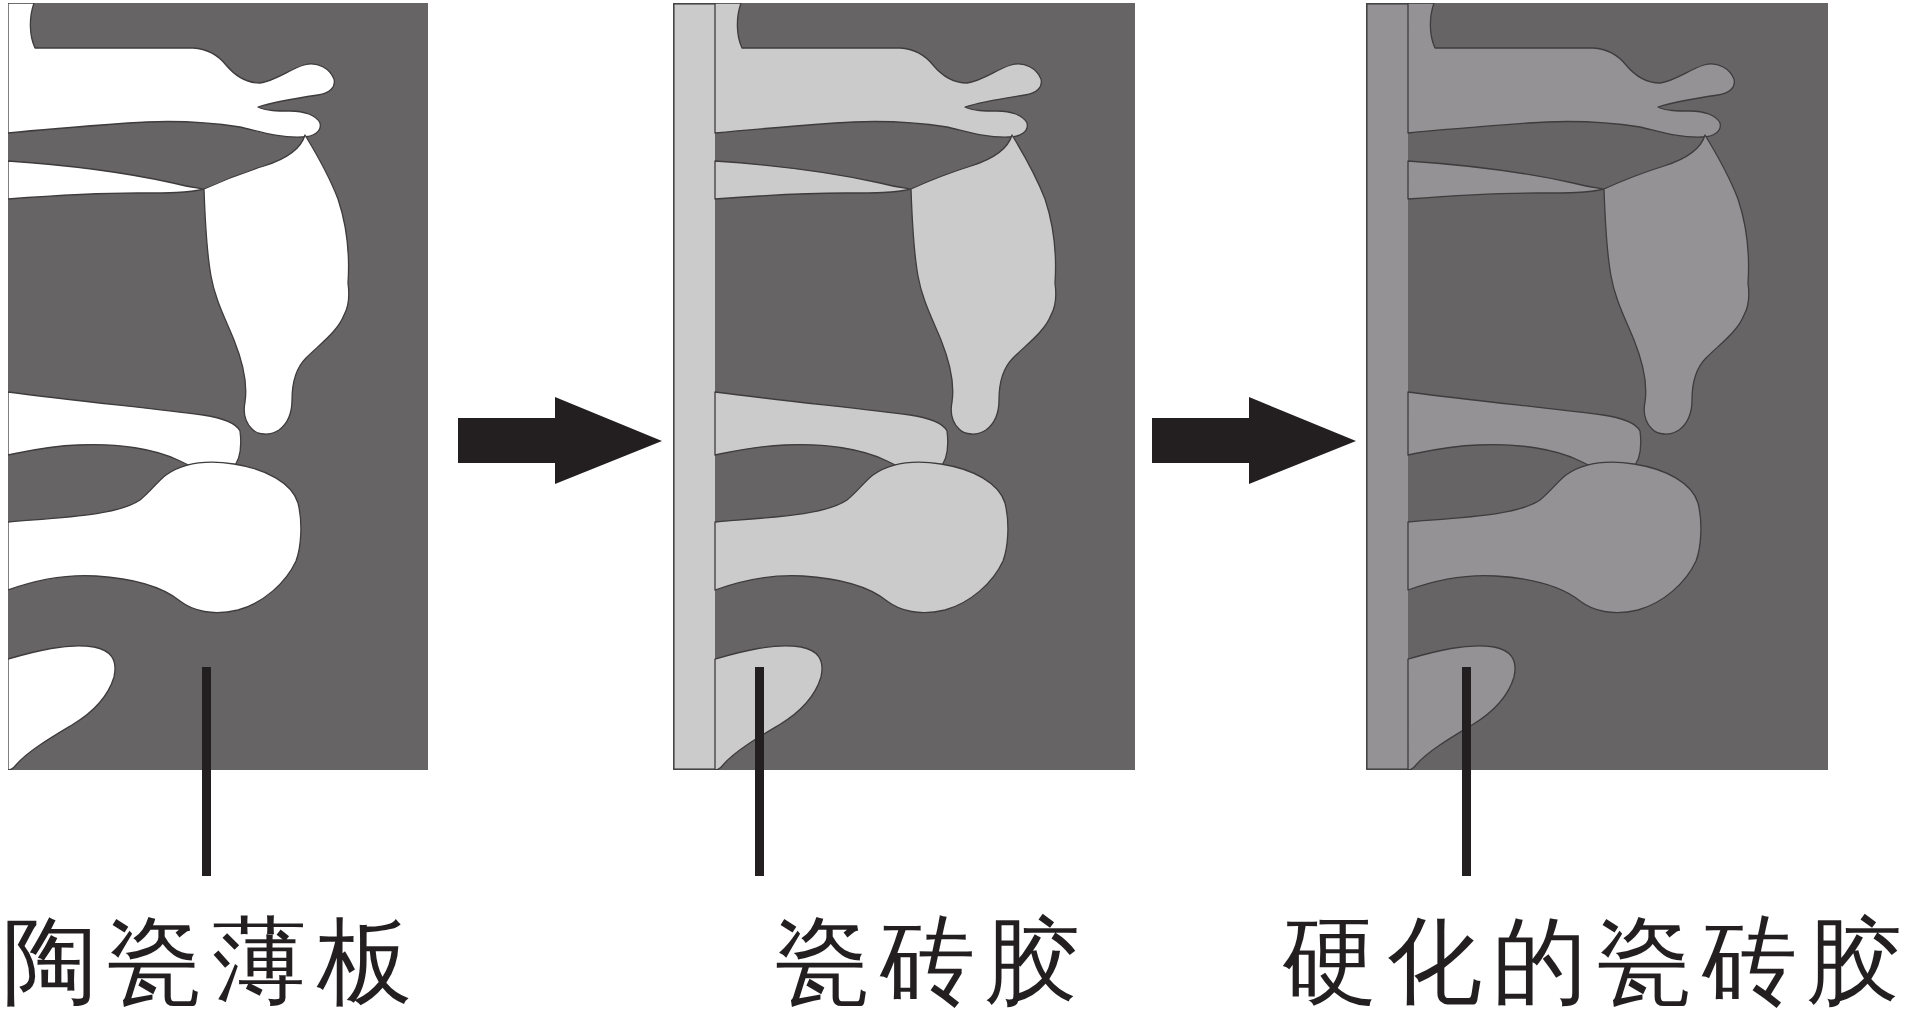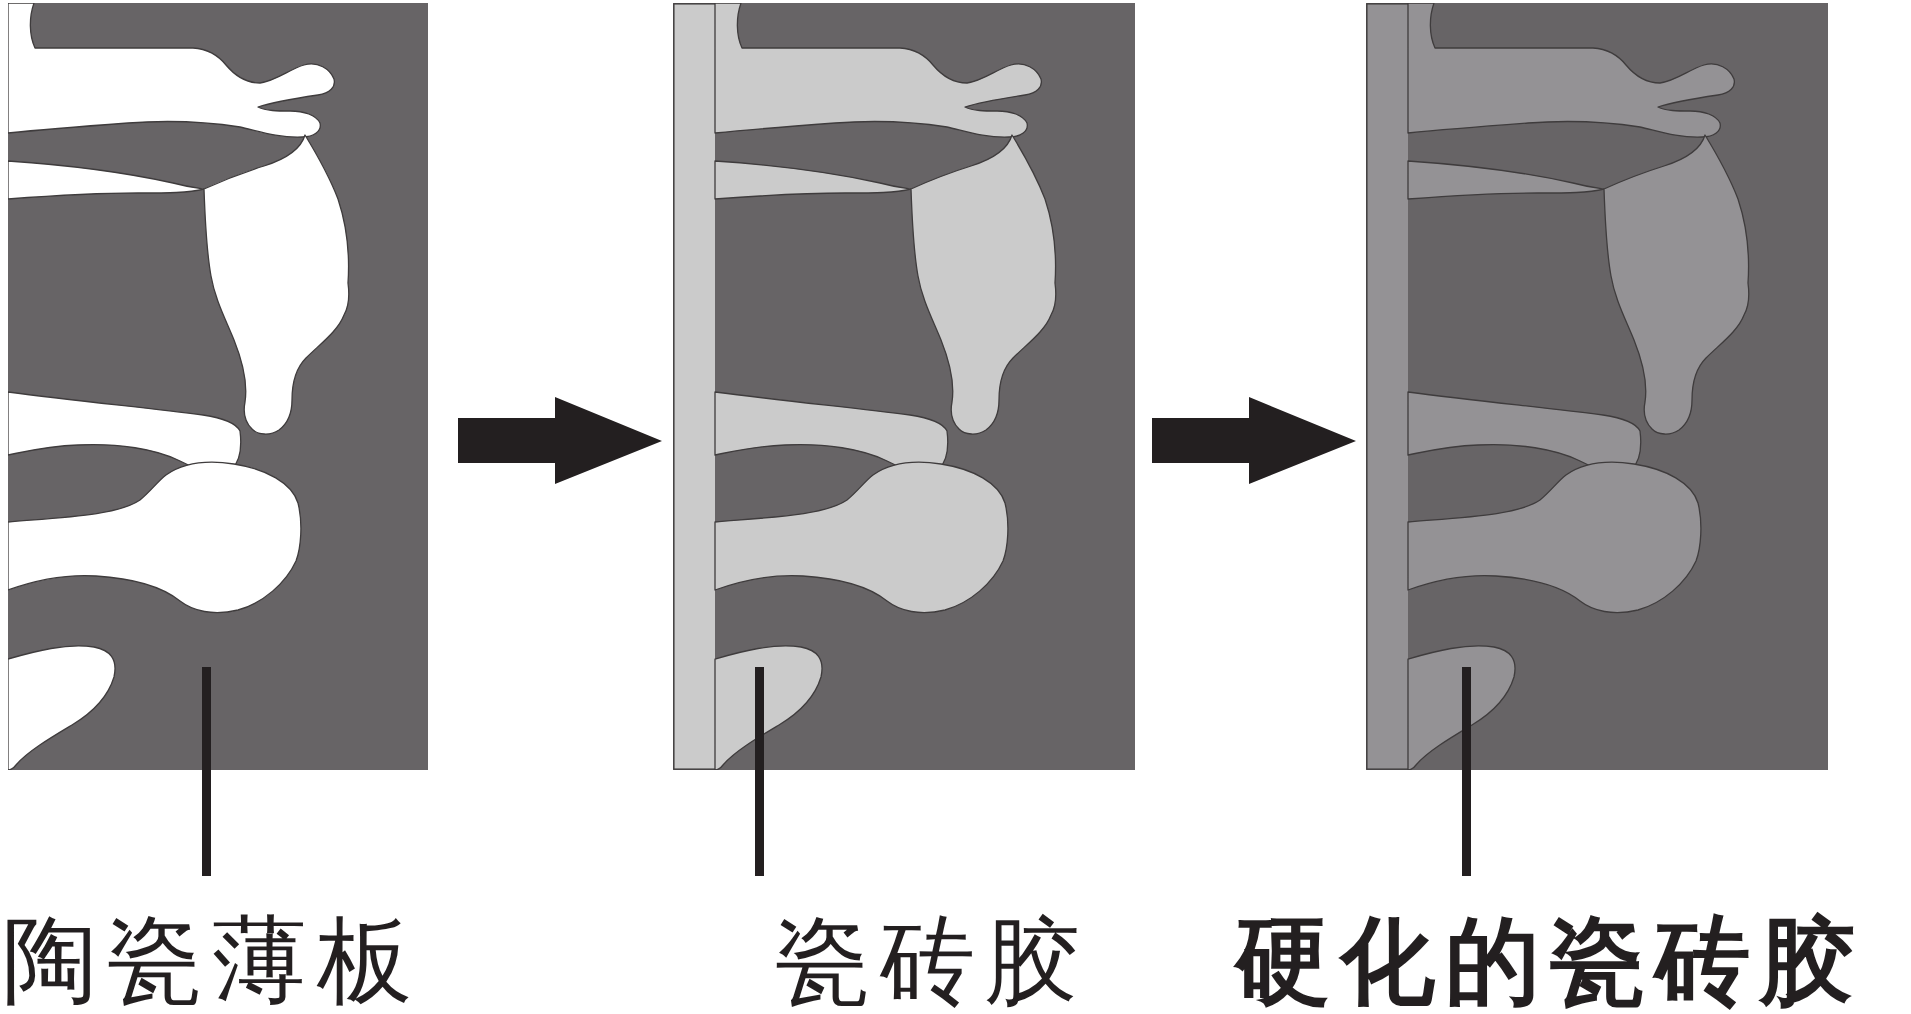--- a/index.html
+++ b/index.html
@@ -28,7 +28,7 @@
     font-size:95px;letter-spacing:10px;color:var(--ink,#231f20);
     white-space:nowrap;
   }
-  #label-1{left:2px;font-family:Liberation Serif, serif;}
+  #label-1{left:2px;}
   #label-2{left:775px;}
   #label-3{left:1235px;font-weight:bold;}
 </style>

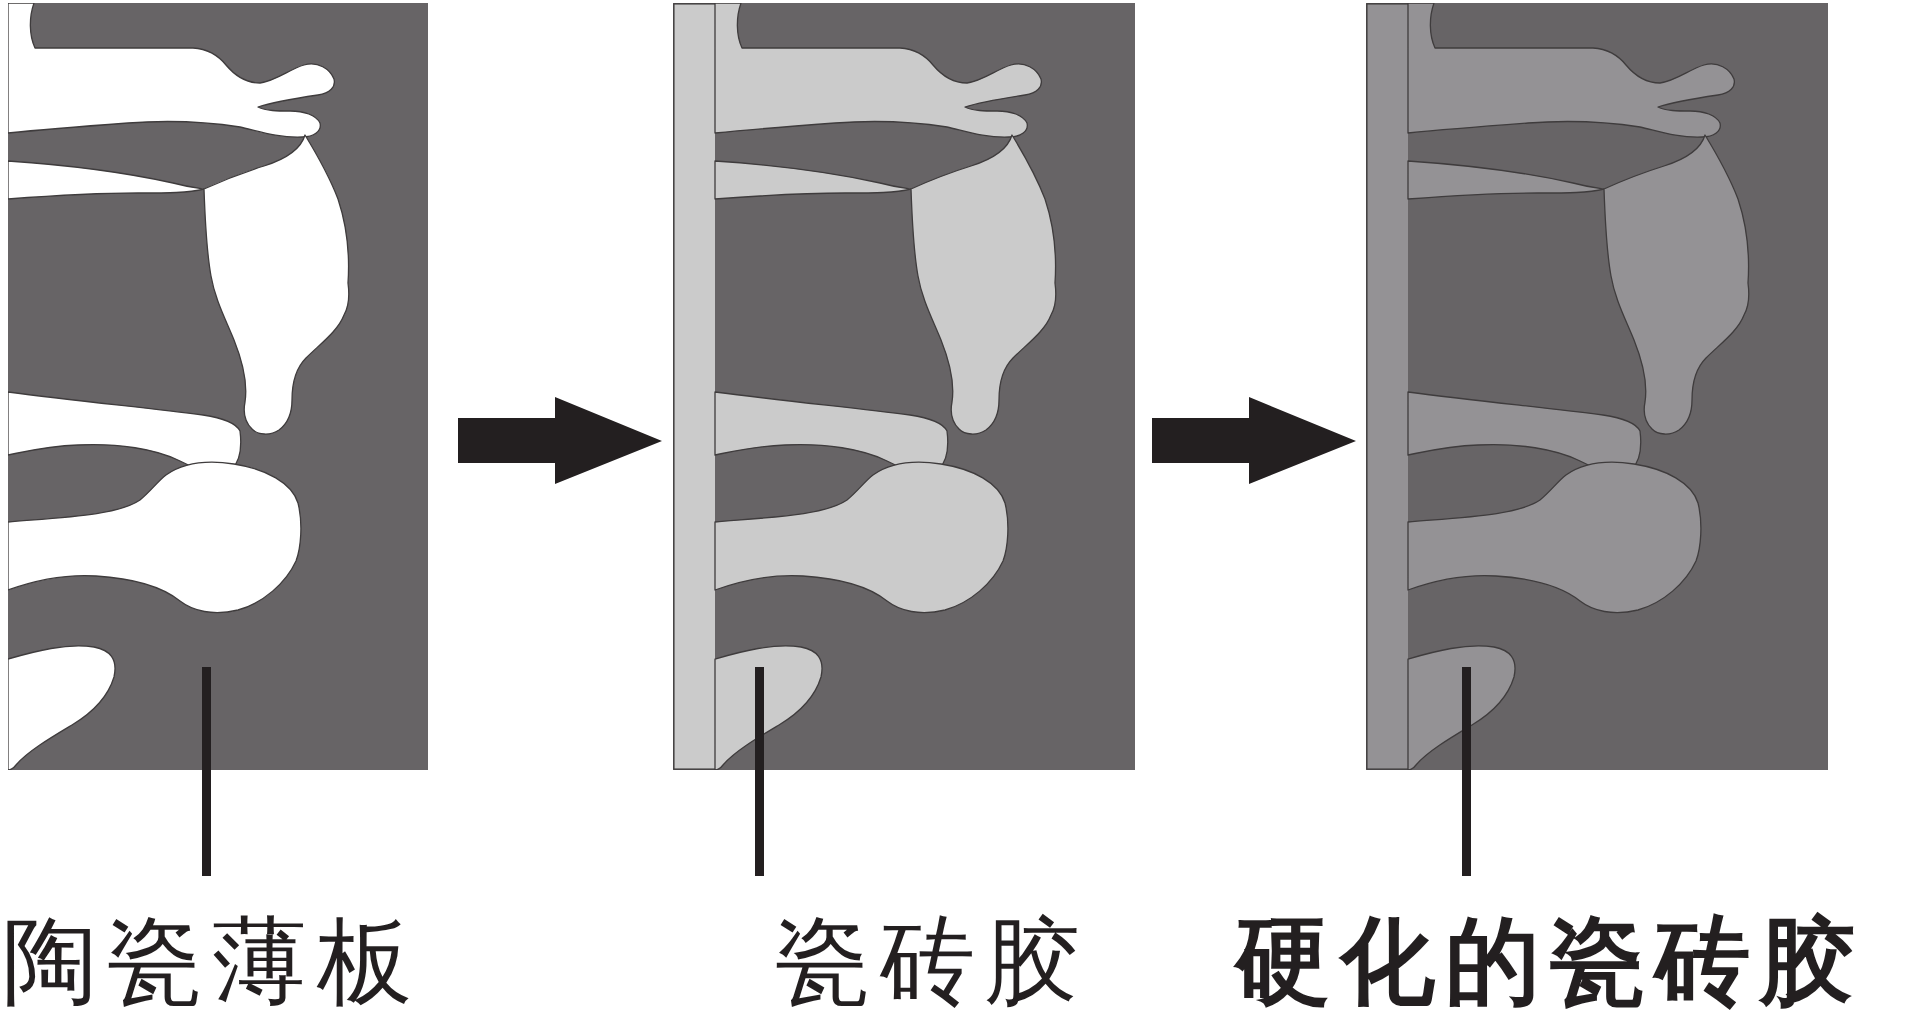--- a/index.html
+++ b/index.html
@@ -30,7 +30,7 @@
   }
   #label-1{left:2px;}
   #label-2{left:775px;}
-  #label-3{left:1235px;font-weight:bold;}
+  #label-3{left:1282px;}
 </style>
 </head>
 <body>

